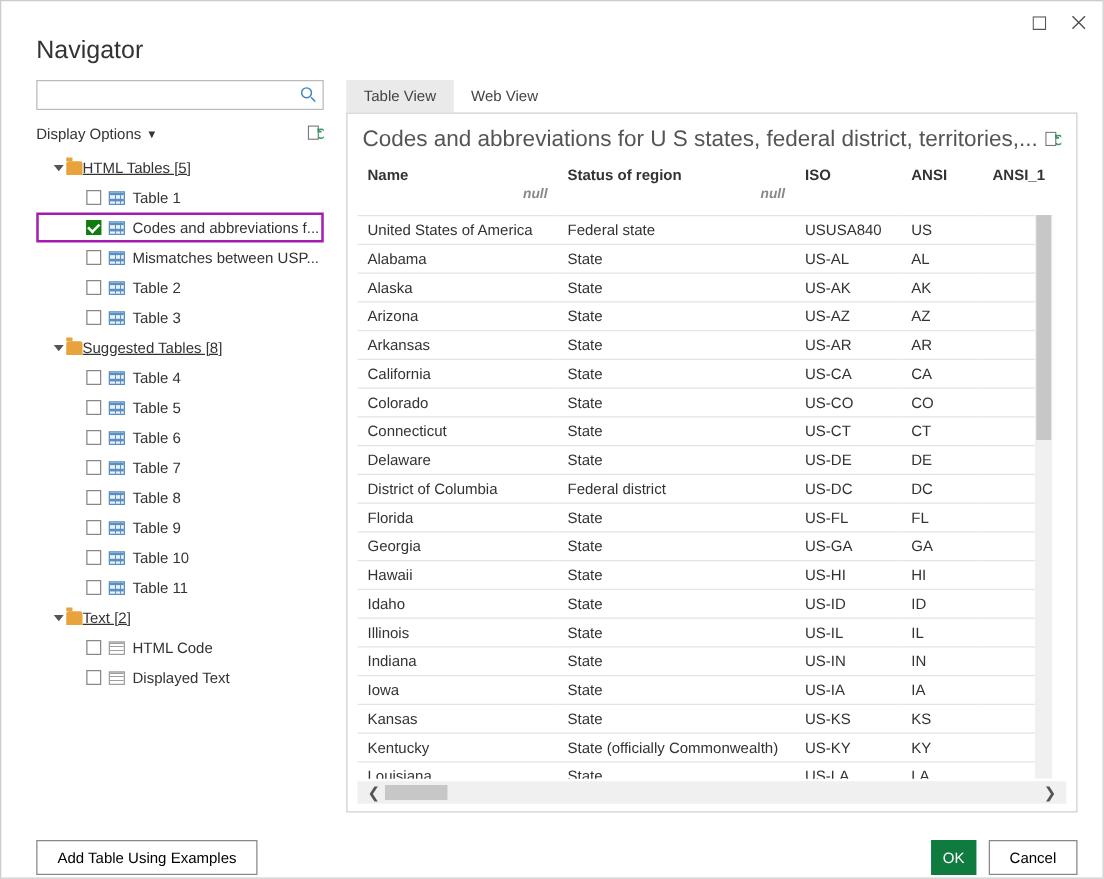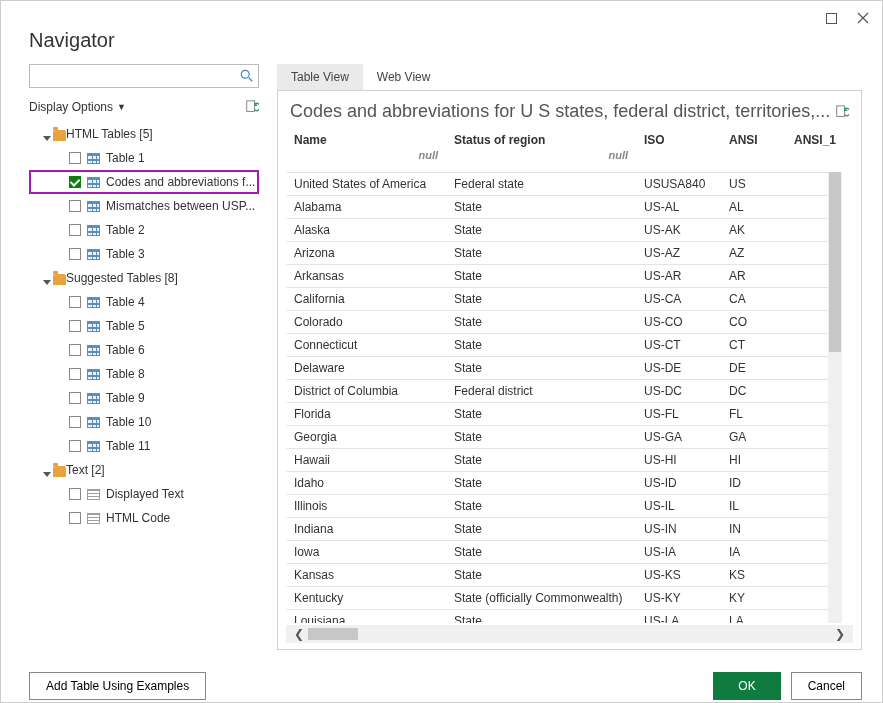--- a/index.html
+++ b/index.html
@@ -17,7 +17,7 @@
   .display-options .label { display: flex; align-items: center; gap: 4px; cursor: pointer; }
   .refresh-icon { width: 14px; height: 14px; cursor: pointer; opacity:.8 }
   .tree { font-size: 12px; color: #333; }
-  .tree-group { padding: 5px 0 5px 14px; display: flex; align-items: flex-end; gap: 0; cursor: pointer; }
+  .tree-group { padding: 5px 0 5px 14px; display: flex; align-items: center; gap: 0; cursor: pointer; text-decoration: underline; }
   .tree-item { padding: 5px 0 5px 40px; display: flex; align-items: center; gap: 6px; cursor: pointer; }
   .tree-item.highlight { border: 2px solid #a21caf; padding:3px 0 3px 38px; }
   .folder-icon { width: 13px; height: 11px; background: #e8a33d; border-top-left-radius: 2px; border-top-right-radius: 2px; position: relative; }

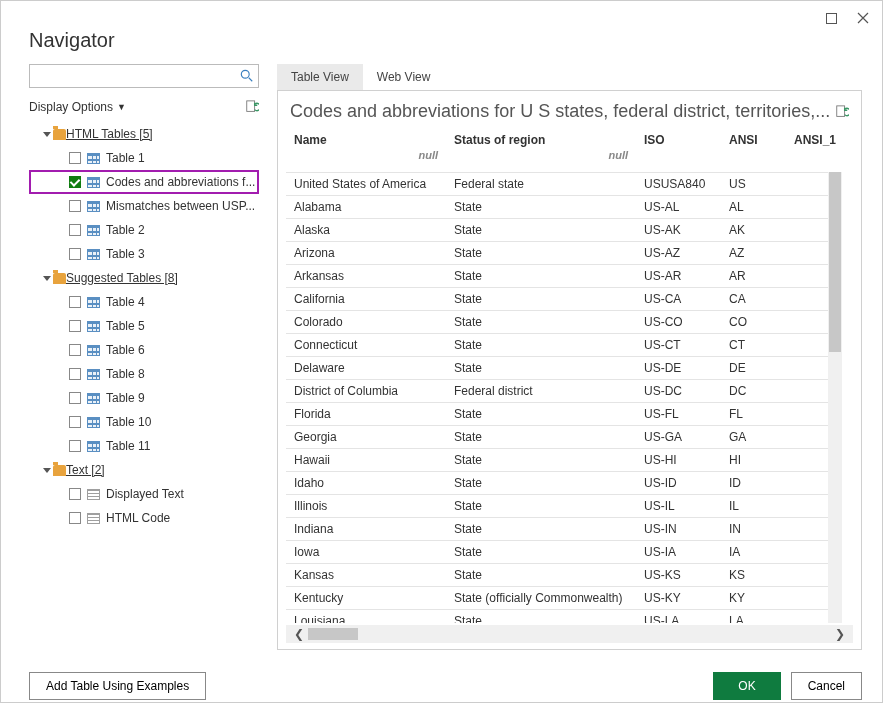--- a/index.html
+++ b/index.html
@@ -145,6 +145,11 @@
         <div class="tree-item">
           <span class="checkbox"></span>
           <span class="table-icon"></span>
+          <span class="label">Table 7</span>
+        </div>
+        <div class="tree-item">
+          <span class="checkbox"></span>
+          <span class="table-icon"></span>
           <span class="label">Table 8</span>
         </div>
         <div class="tree-item">

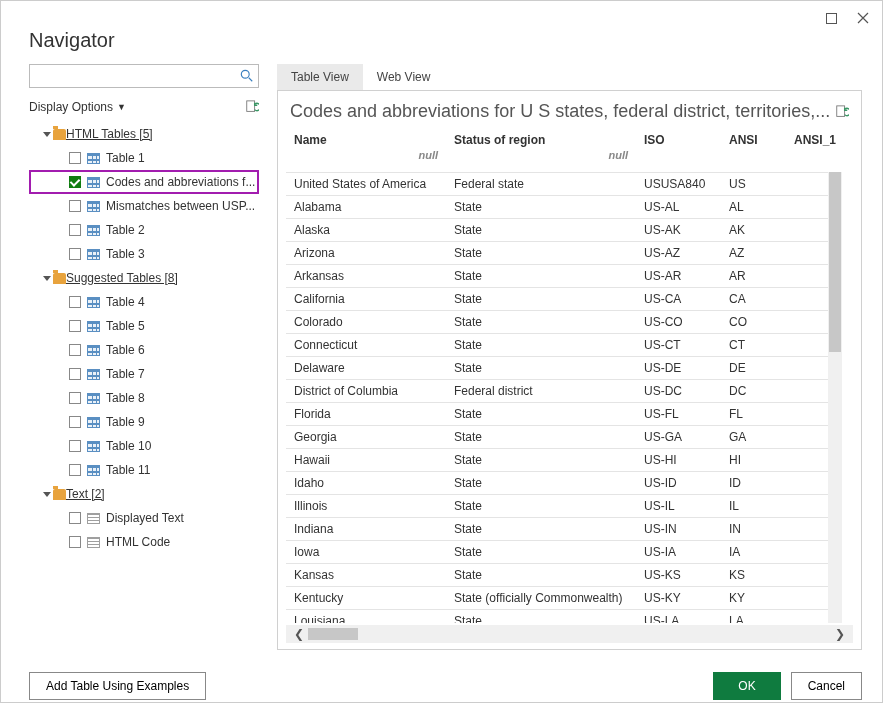--- a/index.html
+++ b/index.html
@@ -175,12 +175,12 @@
         <div class="tree-item">
           <span class="checkbox"></span>
           <span class="text-icon"></span>
+          <span class="label">HTML Code</span>
+        </div>
+        <div class="tree-item">
+          <span class="checkbox"></span>
+          <span class="text-icon"></span>
           <span class="label">Displayed Text</span>
-        </div>
-        <div class="tree-item">
-          <span class="checkbox"></span>
-          <span class="text-icon"></span>
-          <span class="label">HTML Code</span>
         </div>
       </div>
   </div>

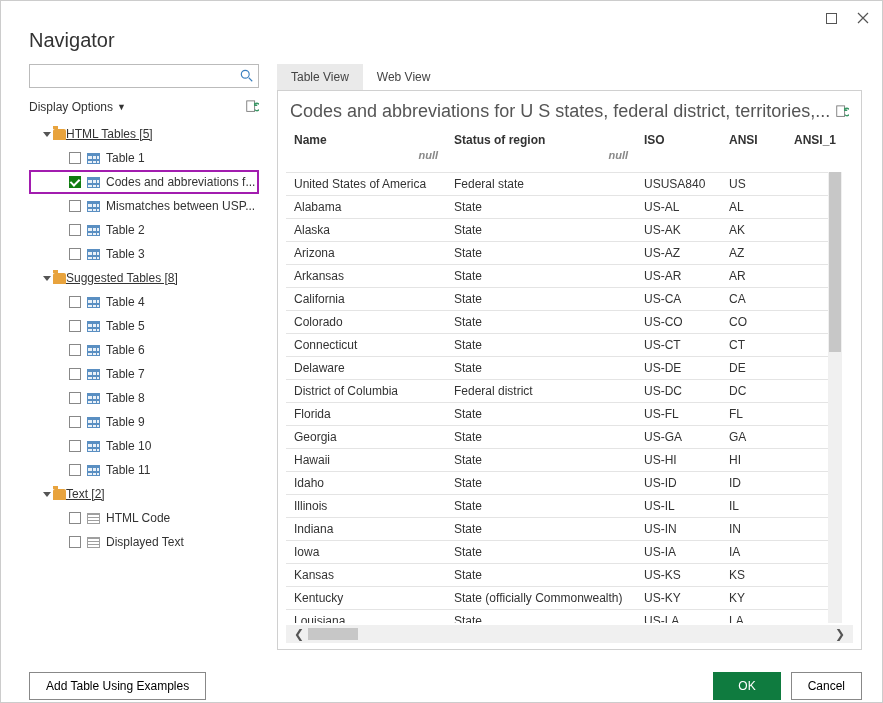--- a/index.html
+++ b/index.html
@@ -49,7 +49,7 @@
   .hscroll-arrow { color:#555; font-size:12px; padding:0 4px; cursor:pointer;}
   .footer { display:flex; align-items:center; justify-content:space-between; padding: 10px 20px 14px 28px;}
   .btn { font-size:12px; padding:6px 16px; border:1px solid #888; background:#fff; cursor:pointer;}
-  .btn.primary { background:#0f7b3f; border-color:#0f7b3f; color:#fff; padding:6px 24px;}
+  .btn.primary { background:#0f7b3f; border-color:#0f7b3f; color:#fff; padding:6px 8px;}
   .footer-right { display:flex; gap:10px;}
   col.c1{width:160px} col.c2{width:190px} col.c3{width:85px} col.c4{width:65px} col.c5{width:60px}
 </style>

